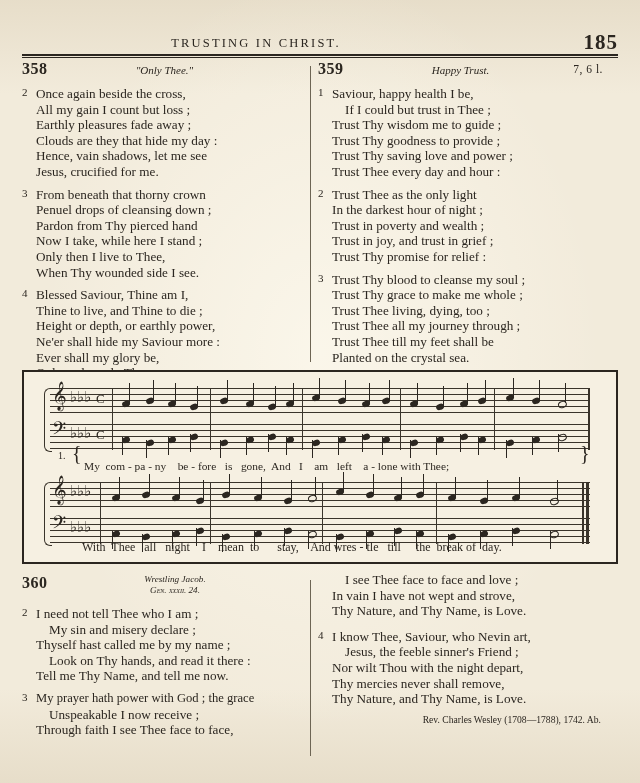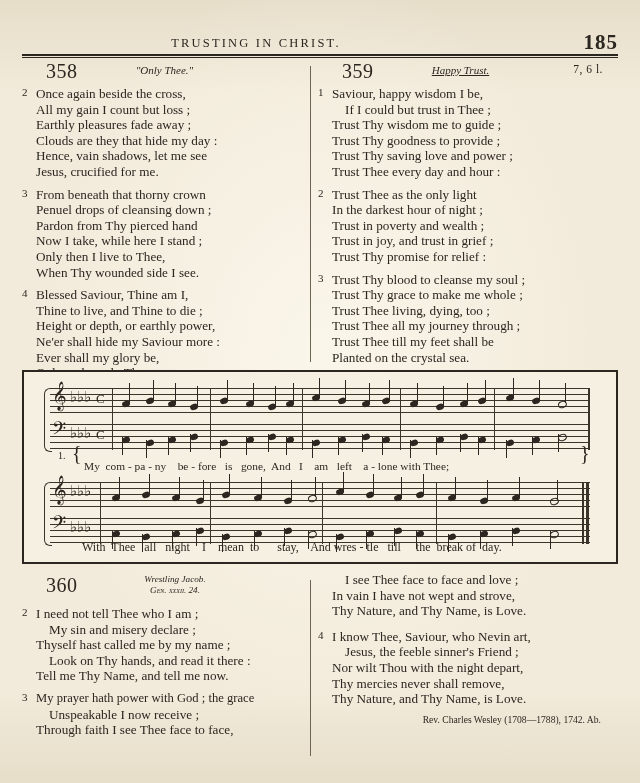--- a/index.html
+++ b/index.html
@@ -56,7 +56,7 @@
   .hymnhead{position:relative;height:24px;}
   .hnum{
     position:absolute;left:0;top:-2px;
-    font-size:20px;font-weight:normal;letter-spacing:0.5px;margin-left:24px;
+    font-size:16px;font-weight:bold;letter-spacing:0.5px;
   }
   .htitle{
     position:absolute;left:0;right:0;top:2px;

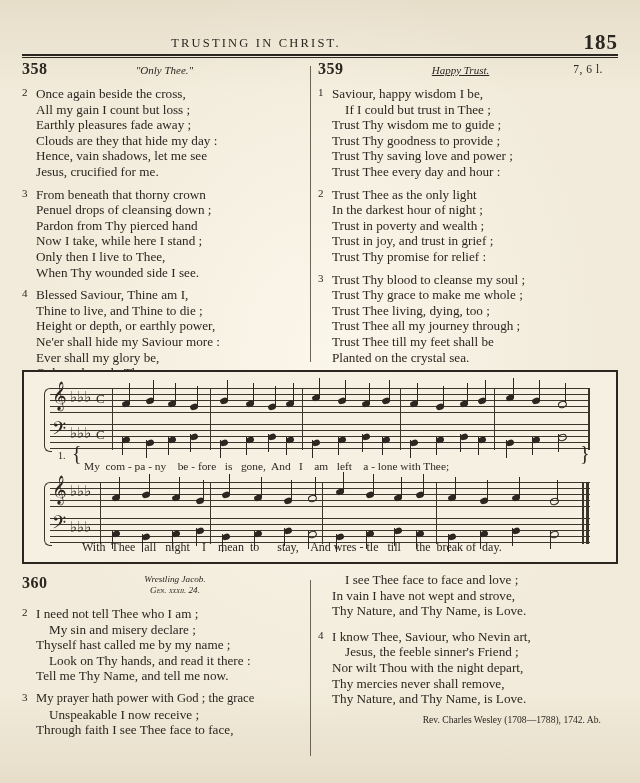--- a/index.html
+++ b/index.html
@@ -195,7 +195,7 @@
   <div class="col col-right">
     <div class="hymnhead">
       <div class="hnum">359</div>
-      <div class="htitle" style="font-style:italic;text-decoration:underline;">Happy Trust.</div>
+      <div class="htitle" style="font-style:italic;">Happy Trust.</div>
       <div class="hmeter">7, 6 l.</div>
     </div>
 

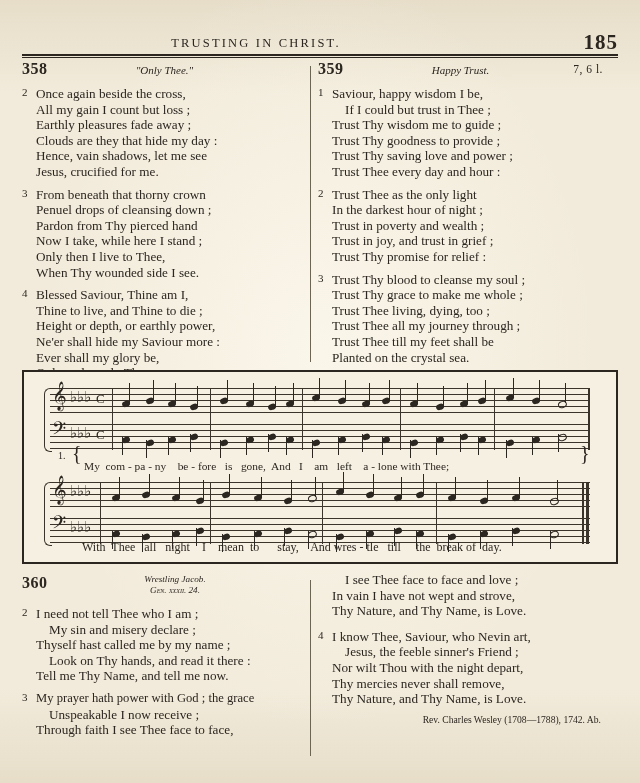--- a/index.html
+++ b/index.html
@@ -202,7 +202,7 @@
     <div class="stanza">
       <span class="sn">1</span>
       <div class="lines">
-        <div class="ln">Saviour, happy wisdom I be,</div>
+        <div class="ln">Saviour, happy health I be,</div>
         <div class="ln ind1">If I could but trust in Thee ;</div>
         <div class="ln">Trust Thy wisdom me to guide ;</div>
         <div class="ln">Trust Thy goodness to provide ;</div>

